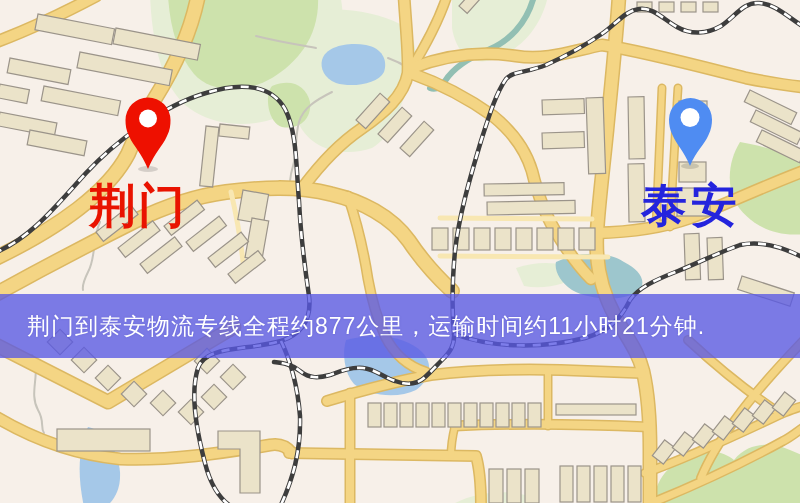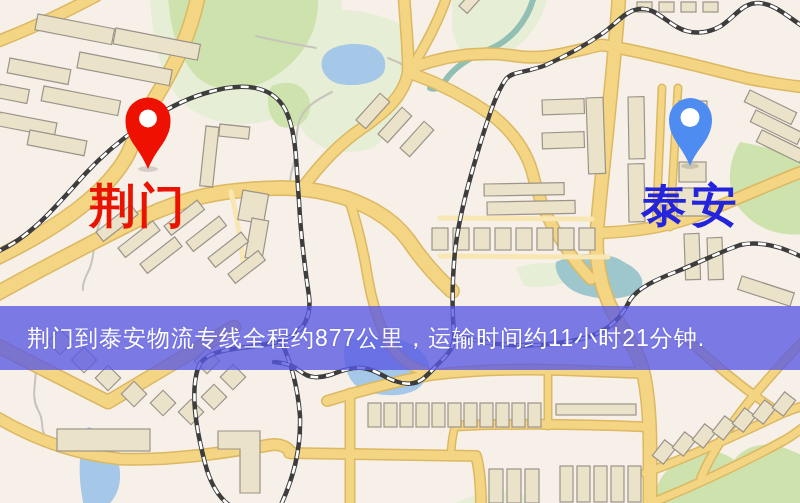--- a/index.html
+++ b/index.html
@@ -7,7 +7,7 @@
   .stage{position:relative;width:788px;height:503px;background:#f7f0e9;}
   .stage svg{position:absolute;left:0;top:0;display:block;}
   .route-banner{
-    position:absolute;left:0;top:306px;width:800px;height:64px;
+    position:absolute;left:0;top:294px;width:800px;height:64px;
     display:flex;align-items:center;box-sizing:border-box;padding-left:27px;
     z-index:5;
   }

